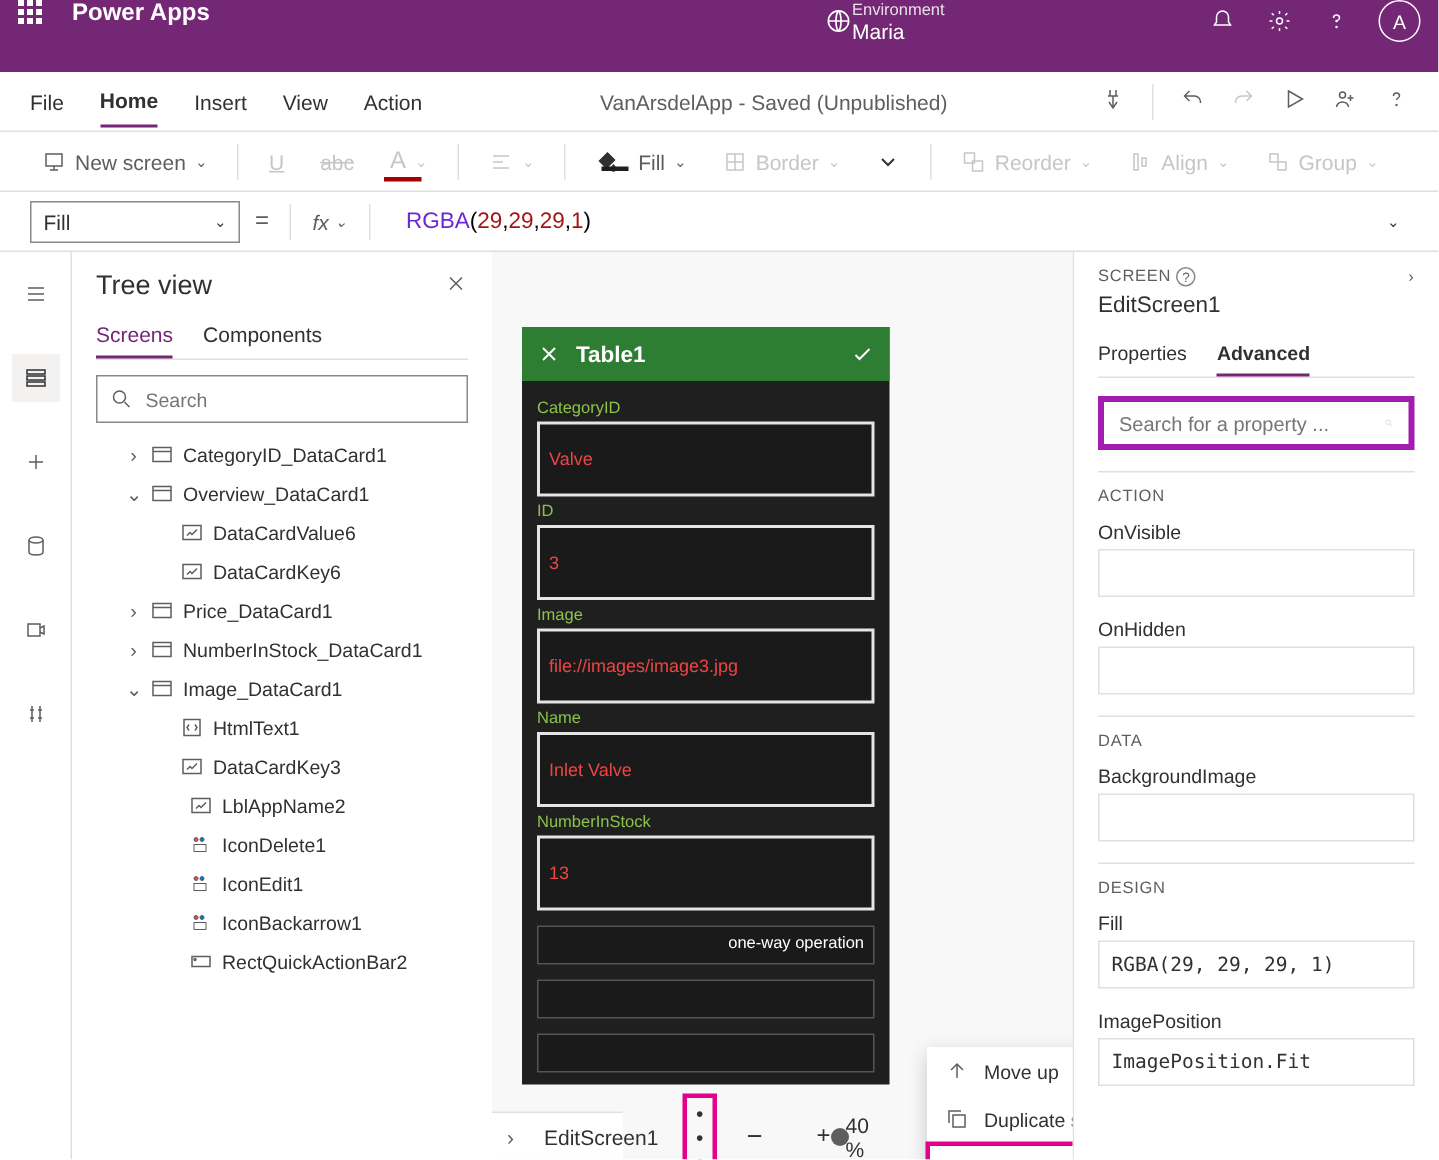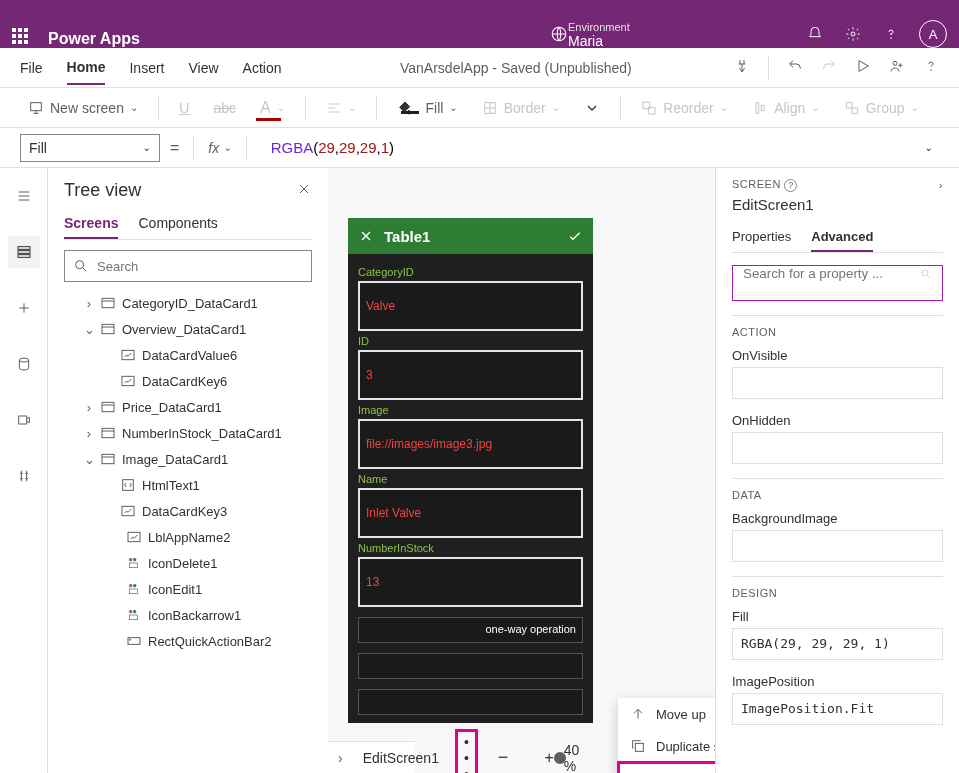--- a/index.html
+++ b/index.html
@@ -4,7 +4,7 @@
 <style>
 *{box-sizing:border-box;margin:0;padding:0;font-family:"Segoe UI",sans-serif}
 body{width:959px;height:773px;overflow:hidden;background:#fff;font-size:14px;color:#323130}
-.top-bar{height:48px;background:#742774;color:#fff;display:flex;align-items:flex-end;padding:0 12px}
+.top-bar{height:48px;background:#742774;color:#fff;display:flex;align-items:flex-start;padding:0 12px}
 .waffle{width:20px;height:20px;display:grid;grid-template-columns:repeat(3,4px);grid-template-rows:repeat(3,4px);gap:2px;margin-right:16px;cursor:pointer}
 .waffle span{background:#fff}
 .app-title{font-size:16px;font-weight:600;flex:0 0 auto}

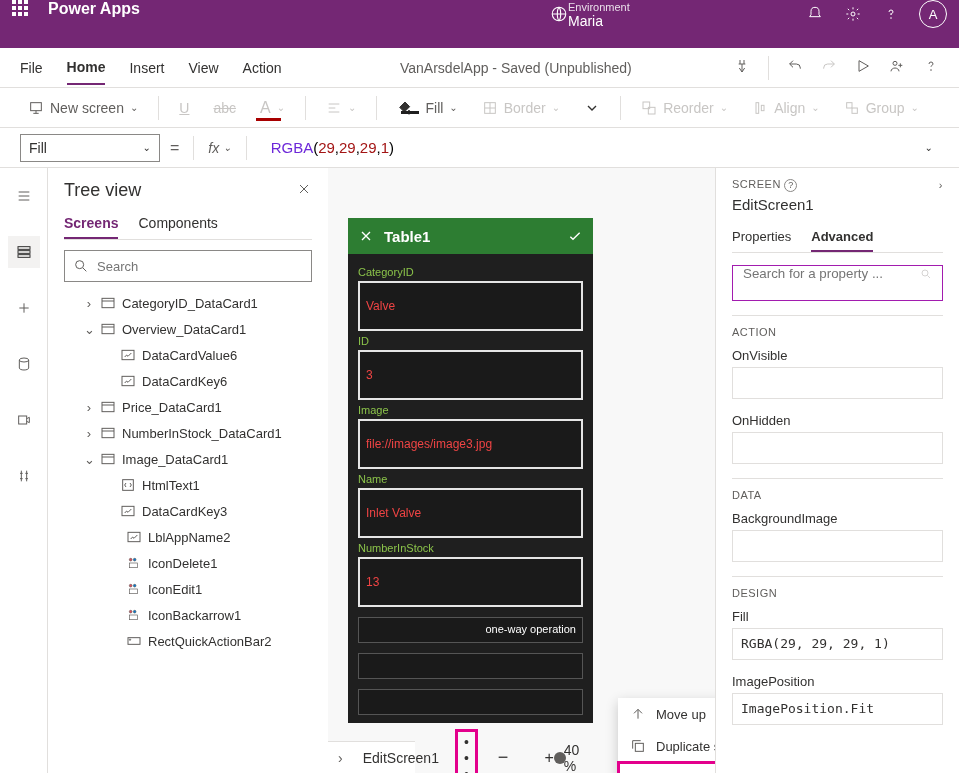--- a/index.html
+++ b/index.html
@@ -43,7 +43,7 @@
 .tree-title{font-size:18px}
 .tree-tabs{display:flex;gap:20px;border-bottom:1px solid #e1dfdd;margin-bottom:10px}
 .tree-tab{padding:6px 0;cursor:pointer;font-size:14px}
-.tree-tab.active{color:#742774;font-weight:700;border-bottom:2px solid #742774}
+.tree-tab.active{color:#742774;font-weight:400;border-bottom:2px solid #742774}
 .search-box{height:32px;border:1px solid #8a8886;display:flex;align-items:center;padding:0 8px;gap:8px;margin-bottom:8px}
 .search-box input{border:none;outline:none;flex:1;font-size:13px}
 .tree-list{font-size:13px;max-height:430px;overflow:hidden}

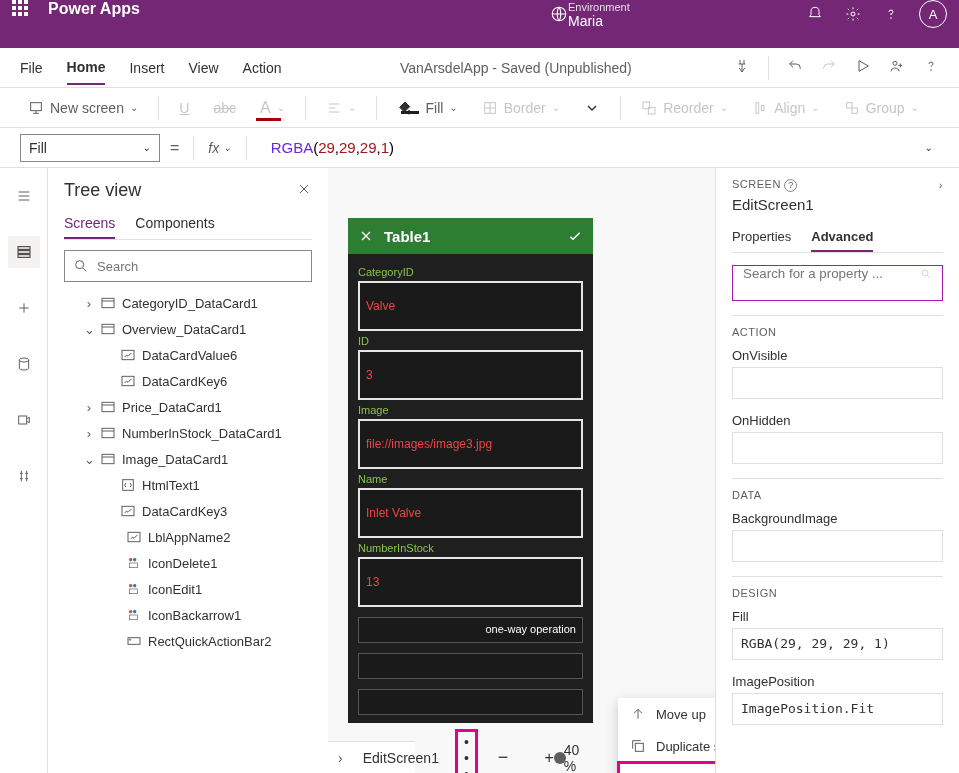--- a/index.html
+++ b/index.html
@@ -68,7 +68,7 @@
 .rp-tabs{display:flex;gap:20px;border-bottom:1px solid #e1dfdd;margin-bottom:12px}
 .rp-tab{padding:6px 0;cursor:pointer;font-size:13px}
 .rp-tab.active{font-weight:600;border-bottom:2px solid #742774}
-.prop-search{height:36px;border:1px solid #a21caf;display:flex;align-items:flex-start;padding:0 10px;margin-bottom:14px;color:#605e5c}
+.prop-search{height:36px;border:4px solid #a21caf;display:flex;align-items:center;padding:0 10px;margin-bottom:14px;color:#605e5c}
 .prop-search input{border:none;outline:none;flex:1}
 .section-label{font-size:11px;color:#605e5c;letter-spacing:.5px;margin:10px 0 10px;border-top:1px solid #e1dfdd;padding-top:10px}
 .section-label:first-of-type{border-top:none;padding-top:0}

